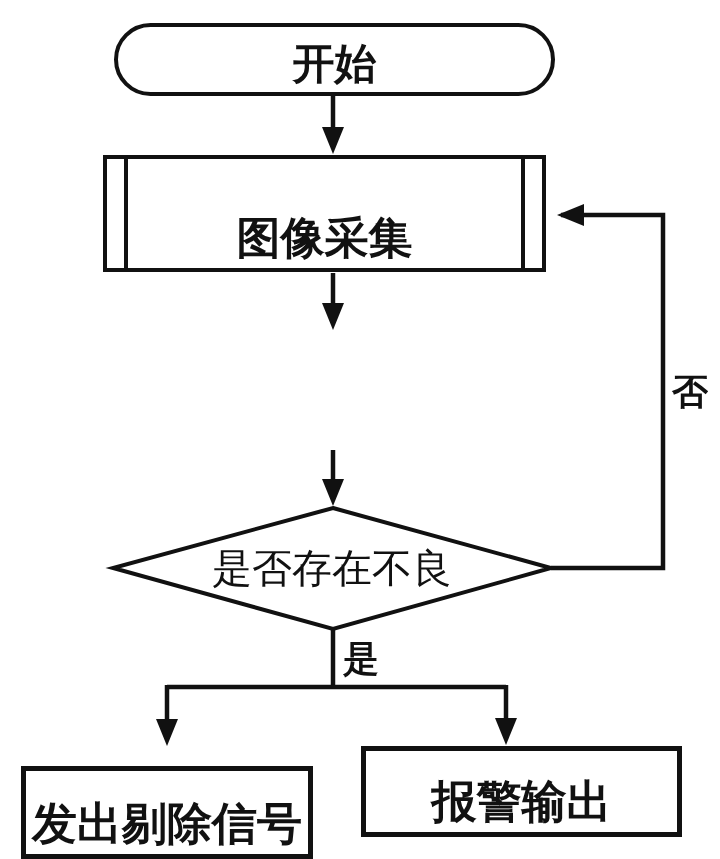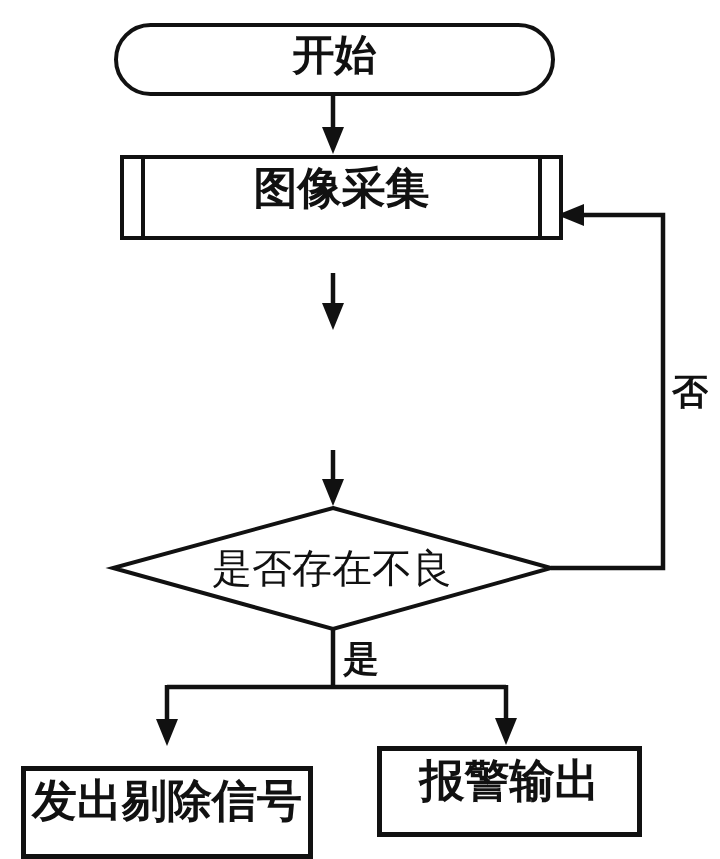--- a/index.html
+++ b/index.html
@@ -25,7 +25,7 @@
     background: #ffffff;
     border: 4px solid #111111;
     display: flex;
-    align-items: flex-start;
+    align-items: flex-end;
     justify-content: center;
     color: #111111;
     font-weight: 600;

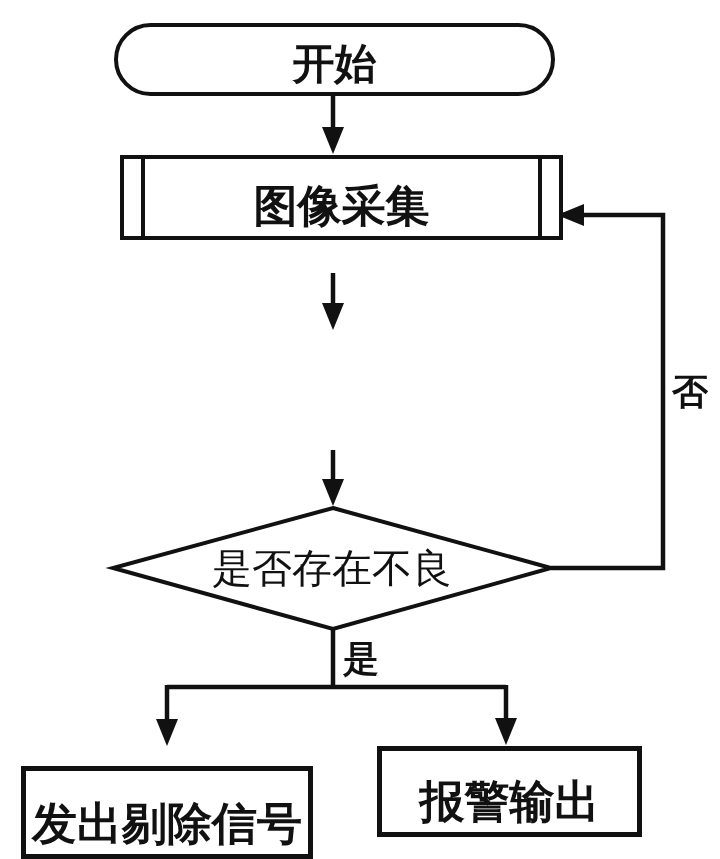--- a/index.html
+++ b/index.html
@@ -49,7 +49,7 @@
   }
   .predef .sidebar-line.left  { left: 17px; }
   .predef .sidebar-line.right { right: 17px; }
-  .predef.capture { left: 120px; top: 155px; width: 443px; height: 85px; }
+  .predef.capture { left: 103px; top: 155px; width: 443px; height: 117px; }
   .predef.analyze { left: 112px; top: 331px; width: 443px; height: 118px; }
   .decision-label {
     position: absolute;

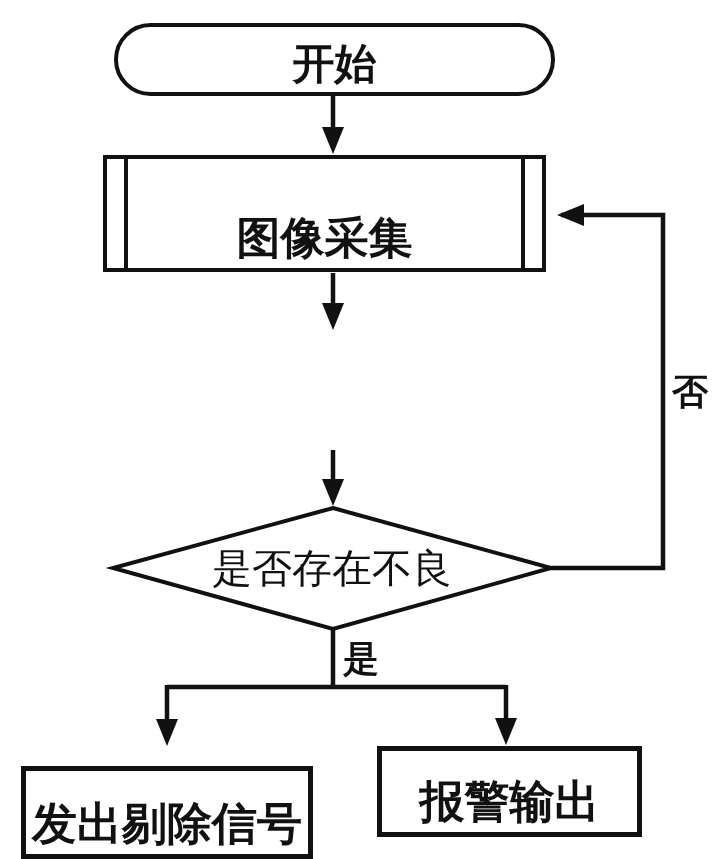--- a/index.html
+++ b/index.html
@@ -68,7 +68,7 @@
     border-width: 5px;
   }
   .process.reject { left: 21px;  top: 766px; width: 292px; height: 93px; }
-  .process.alarm  { left: 361px; top: 746px; width: 265px; height: 91px; margin-left: 16px; }
+  .process.alarm  { left: 361px; top: 746px; width: 321px; height: 91px; }
   .edge-label {
     position: absolute;
     color: #111111;

